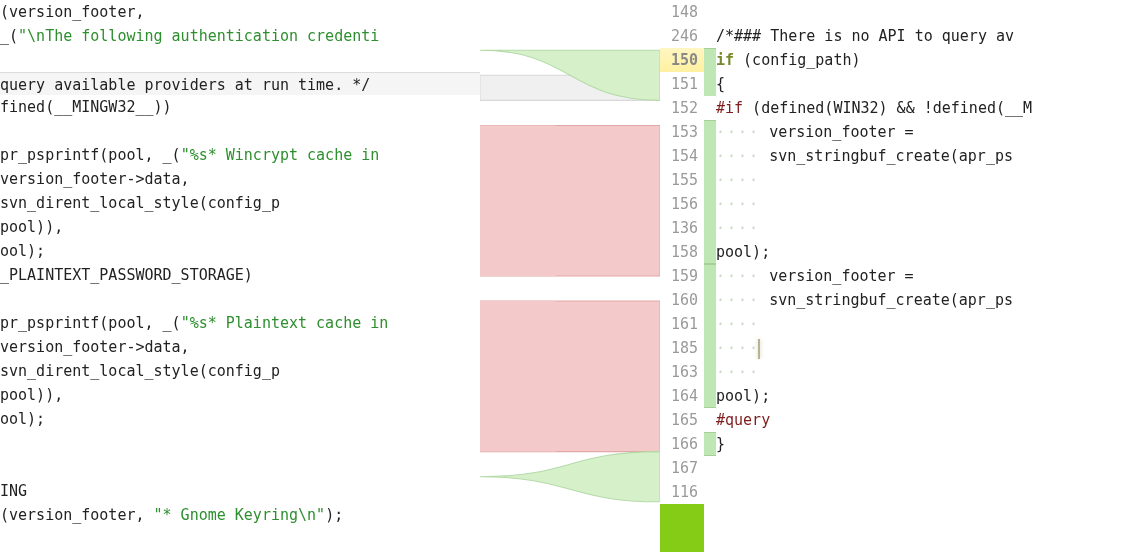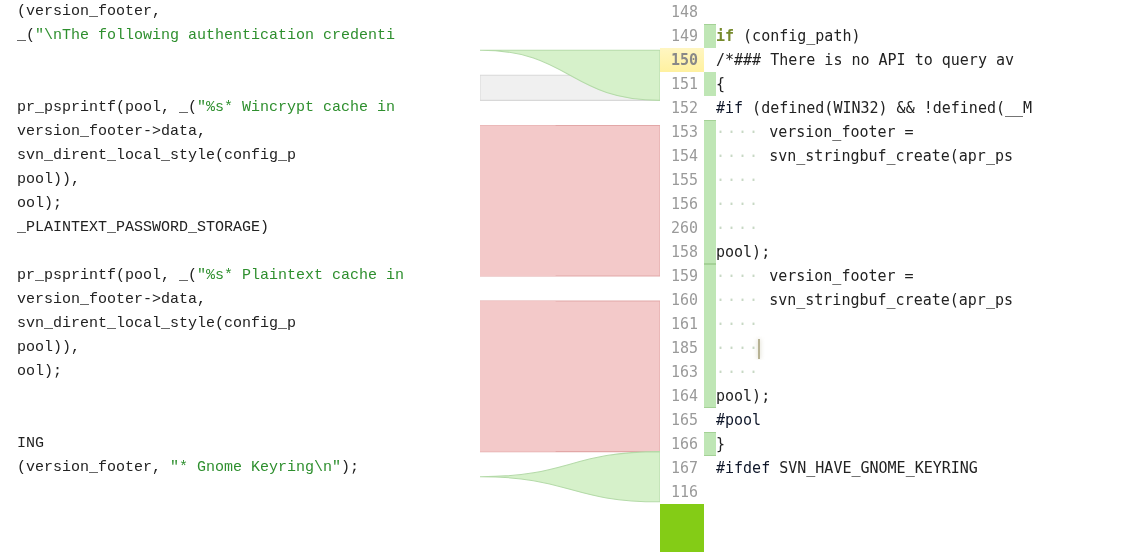--- a/index.html
+++ b/index.html
@@ -56,7 +56,7 @@
   font-weight: bold;
 }
 
-.lline { padding-left: 17px; font-family: Liberation Mono, monospace; }
+.lline { padding-left: 0; }
 .bg-delline { background: #f5f5f5; }
 
 .kw { color: #768a2c; font-weight: bold; }

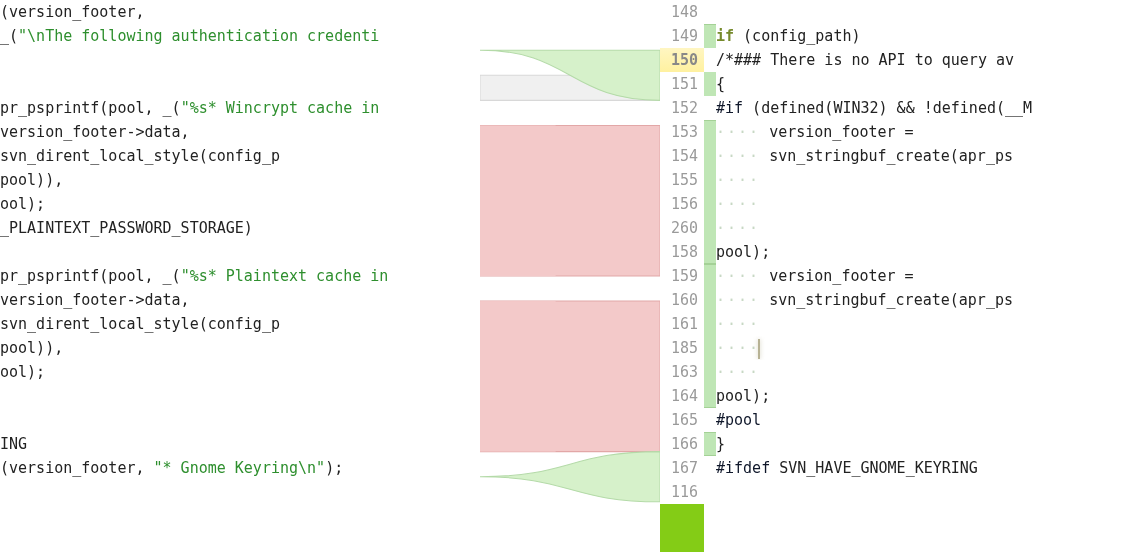--- a/index.html
+++ b/index.html
@@ -155,7 +155,7 @@
 
   <div class="gutter-col" id="gutter">
       <div class="row"><span class="ln">148</span></div>
-      <div class="row"><span class="ln">149</span></div>
+      <div class="row"><span class="ln">246</span></div>
       <div class="row"><span class="ln hl">150</span></div>
       <div class="row"><span class="ln">151</span></div>
       <div class="row"><span class="ln">152</span></div>

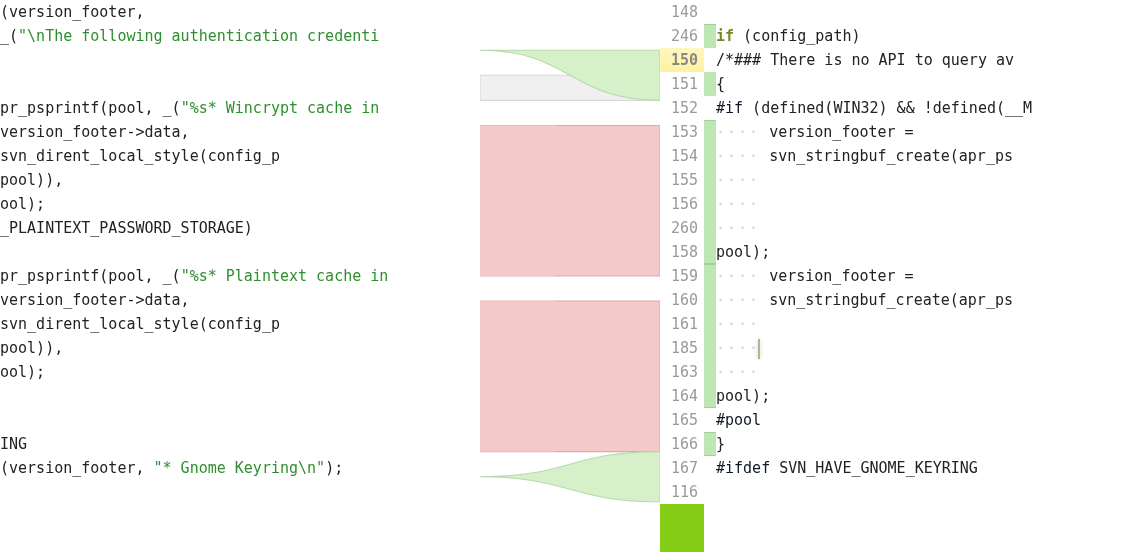--- a/index.html
+++ b/index.html
@@ -179,8 +179,8 @@
 
   <div class="right-pane" id="right-pane">
       <div class="row"><span class="right-marker"></span><span class="rtxt"></span></div>
+      <div class="row"><span class="right-marker"></span><span class="rtxt">  /*### There is no API to query av</span></div>
       <div class="row"><span class="right-marker" style="background: rgb(191, 230, 181); border-top: 1px solid rgb(164, 209, 150);"></span><span class="rtxt">  <span class="kw">if</span> (config_path)</span></div>
-      <div class="row"><span class="right-marker"></span><span class="rtxt">  /*### There is no API to query av</span></div>
       <div class="row"><span class="right-marker" style="background: rgb(191, 230, 181);"></span><span class="rtxt">    {</span></div>
       <div class="row"><span class="right-marker"></span><span class="rtxt"><span class="pp">#if</span> (defined(WIN32) &amp;&amp; !defined(__M</span></div>
       <div class="row"><span class="right-marker" style="background: rgb(191, 230, 181); border-top: 1px solid rgb(164, 209, 150);"></span><span class="rtxt"><span class="dots">····</span>  version_footer =</span></div>

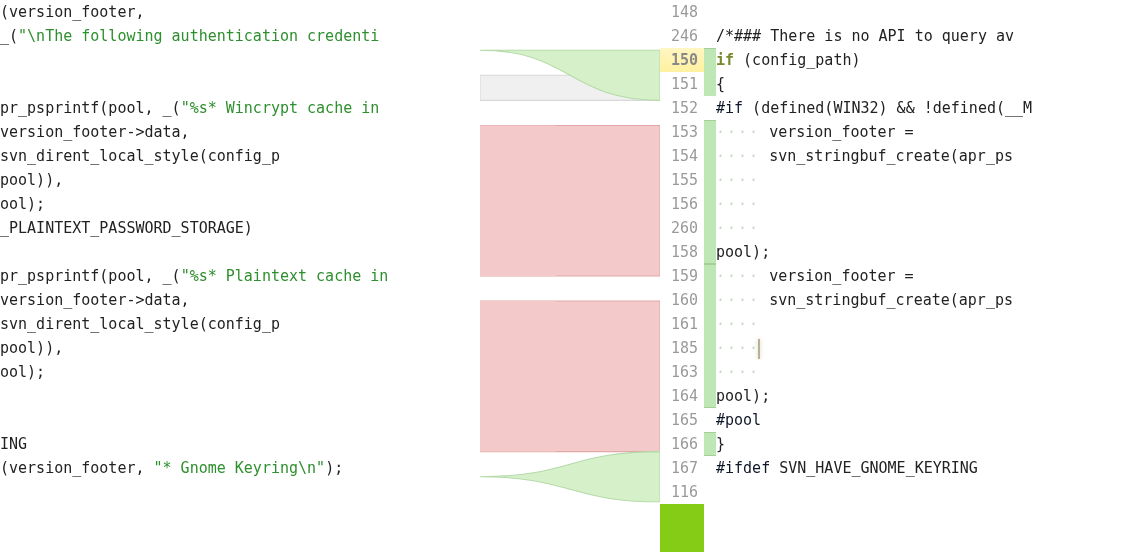--- a/index.html
+++ b/index.html
@@ -102,6 +102,7 @@
       <div class="row lline">(version_footer,</div>
       <div class="row lline">  _(<span class="str">"\nThe following authentication credenti</span></div>
       <div class="row lline"></div>
+      <div class="row lline bg-delline" style="border-top: 1px solid rgb(220, 220, 220); height: 23px;"> query available providers at run time. */</div>
       <div class="row lline"></div>
       <div class="row lline">pr_psprintf(pool, _(<span class="str">"%s* Wincrypt cache in </span></div>
       <div class="row lline">               version_footer-&gt;data,</div>

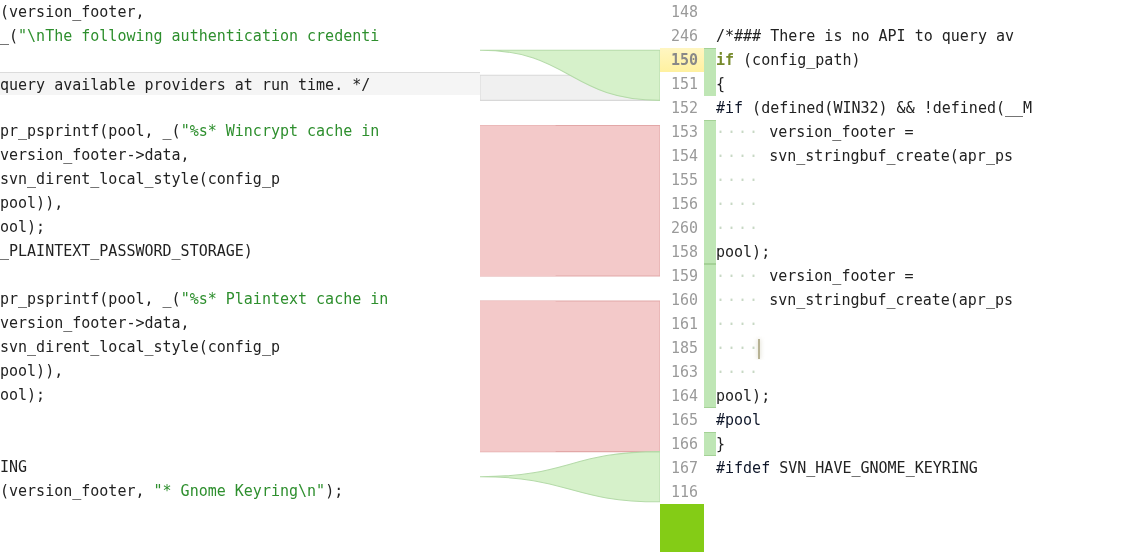--- a/index.html
+++ b/index.html
@@ -103,6 +103,7 @@
       <div class="row lline">  _(<span class="str">"\nThe following authentication credenti</span></div>
       <div class="row lline"></div>
       <div class="row lline bg-delline" style="border-top: 1px solid rgb(220, 220, 220); height: 23px;"> query available providers at run time. */</div>
+      <div class="row lline">fined(__MINGW32__))</div>
       <div class="row lline"></div>
       <div class="row lline">pr_psprintf(pool, _(<span class="str">"%s* Wincrypt cache in </span></div>
       <div class="row lline">               version_footer-&gt;data,</div>

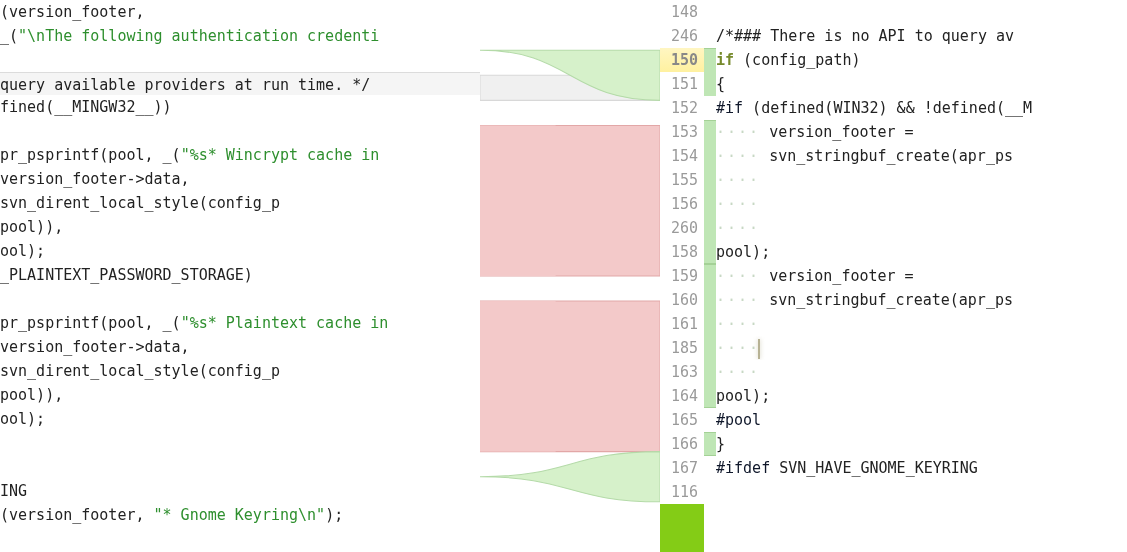--- a/index.html
+++ b/index.html
@@ -61,7 +61,7 @@
 
 .kw { color: #768a2c; font-weight: bold; }
 .str { color: #2e8f2e; }
-.pp { color: #0f172a; }
+.pp { color: #7f1d1d; }
 
 .gap-svg {
   position: absolute;

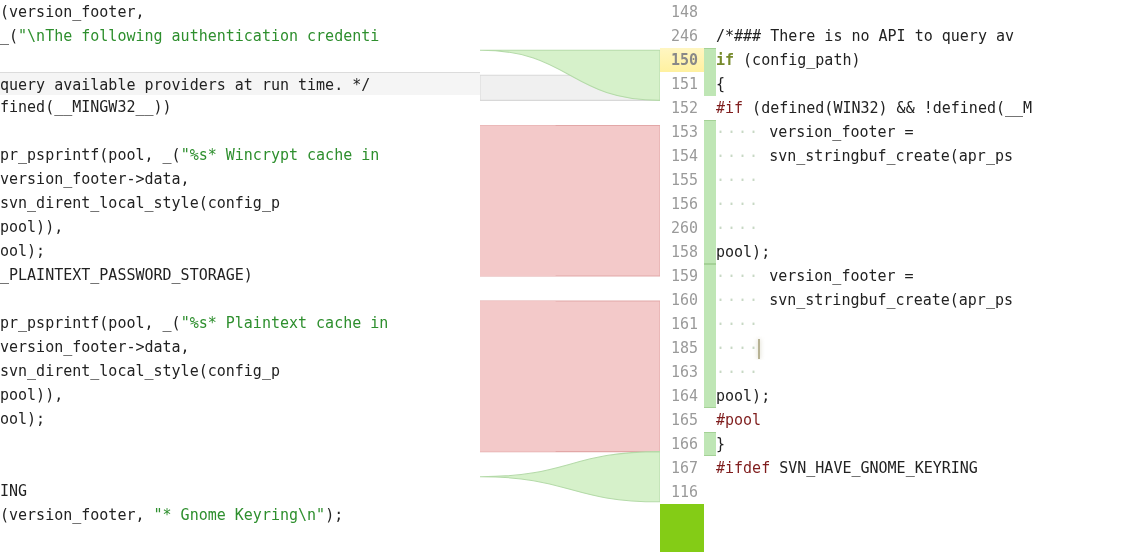--- a/index.html
+++ b/index.html
@@ -165,7 +165,7 @@
       <div class="row"><span class="ln">154</span></div>
       <div class="row"><span class="ln">155</span></div>
       <div class="row"><span class="ln">156</span></div>
-      <div class="row"><span class="ln">260</span></div>
+      <div class="row"><span class="ln">136</span></div>
       <div class="row"><span class="ln">158</span></div>
       <div class="row"><span class="ln">159</span></div>
       <div class="row"><span class="ln">160</span></div>

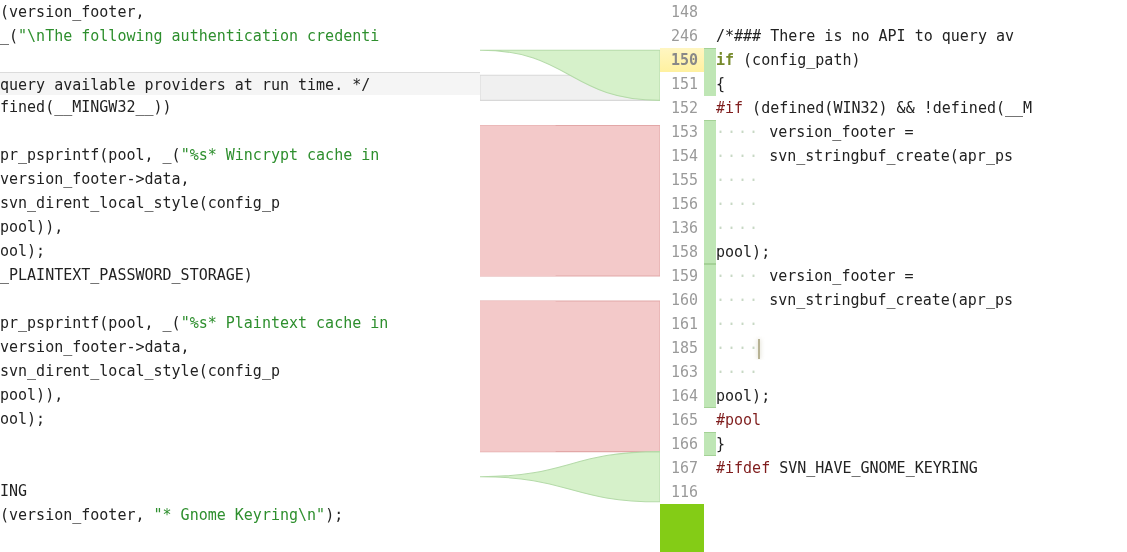--- a/index.html
+++ b/index.html
@@ -197,7 +197,7 @@
       <div class="row"><span class="right-marker" style="background: rgb(191, 230, 181);"></span><span class="rtxt"><span class="dots">····</span><span class="cursor"></span></span></div>
       <div class="row"><span class="right-marker" style="background: rgb(191, 230, 181);"></span><span class="rtxt"><span class="dots">····</span></span></div>
       <div class="row"><span class="right-marker" style="background: rgb(191, 230, 181); border-bottom: 1px solid rgb(164, 209, 150);"></span><span class="rtxt">                              pool);</span></div>
-      <div class="row"><span class="right-marker"></span><span class="rtxt"><span class="pp">#pool</span></span></div>
+      <div class="row"><span class="right-marker"></span><span class="rtxt"><span class="pp">#query</span></span></div>
       <div class="row"><span class="right-marker" style="background: rgb(191, 230, 181); border-top: 1px solid rgb(164, 209, 150); border-bottom: 1px solid rgb(164, 209, 150);"></span><span class="rtxt">      }</span></div>
       <div class="row"><span class="right-marker"></span><span class="rtxt"><span class="pp">#ifdef</span> SVN_HAVE_GNOME_KEYRING</span></div>
     </div>

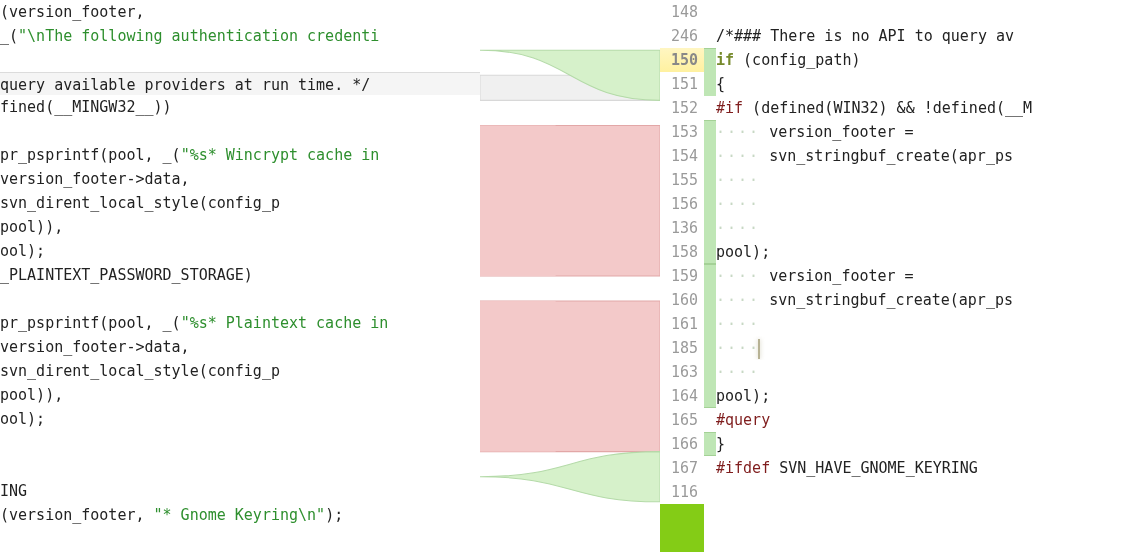--- a/index.html
+++ b/index.html
@@ -199,7 +199,7 @@
       <div class="row"><span class="right-marker" style="background: rgb(191, 230, 181); border-bottom: 1px solid rgb(164, 209, 150);"></span><span class="rtxt">                              pool);</span></div>
       <div class="row"><span class="right-marker"></span><span class="rtxt"><span class="pp">#query</span></span></div>
       <div class="row"><span class="right-marker" style="background: rgb(191, 230, 181); border-top: 1px solid rgb(164, 209, 150); border-bottom: 1px solid rgb(164, 209, 150);"></span><span class="rtxt">      }</span></div>
-      <div class="row"><span class="right-marker"></span><span class="rtxt"><span class="pp">#ifdef</span> SVN_HAVE_GNOME_KEYRING</span></div>
+      <div class="row"><span class="right-marker"></span></div>
     </div>
 
 </div>

